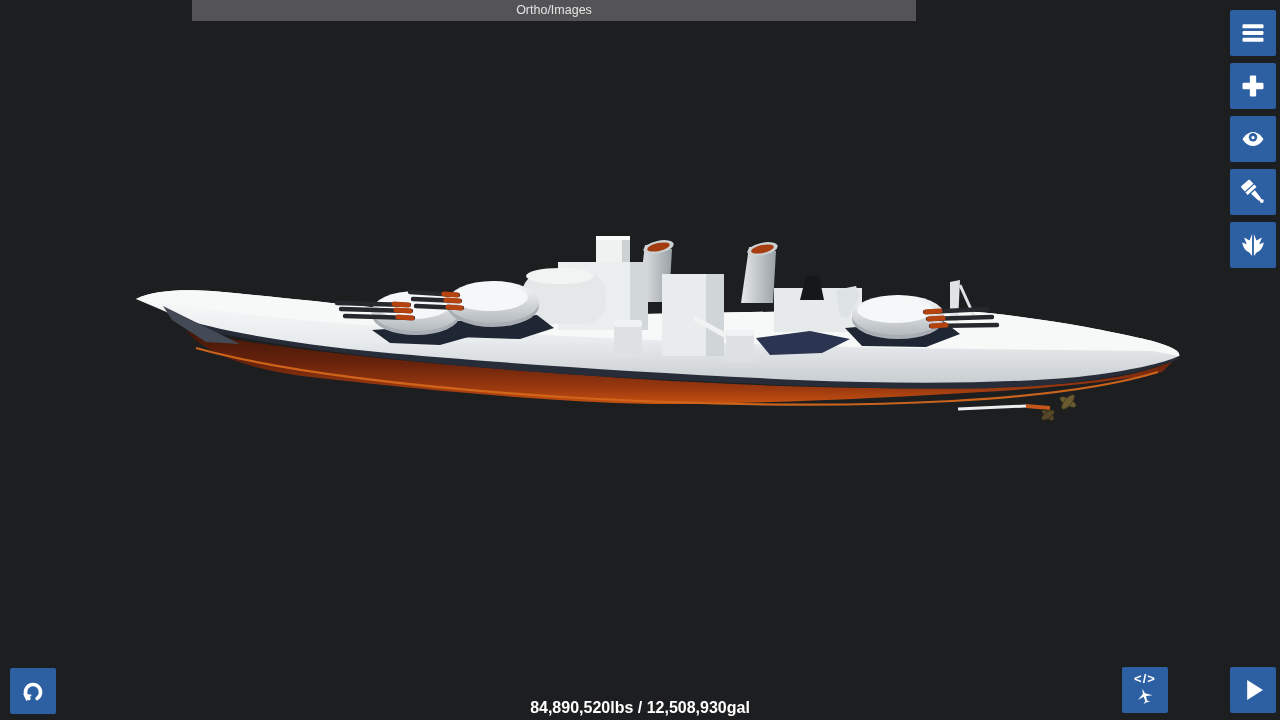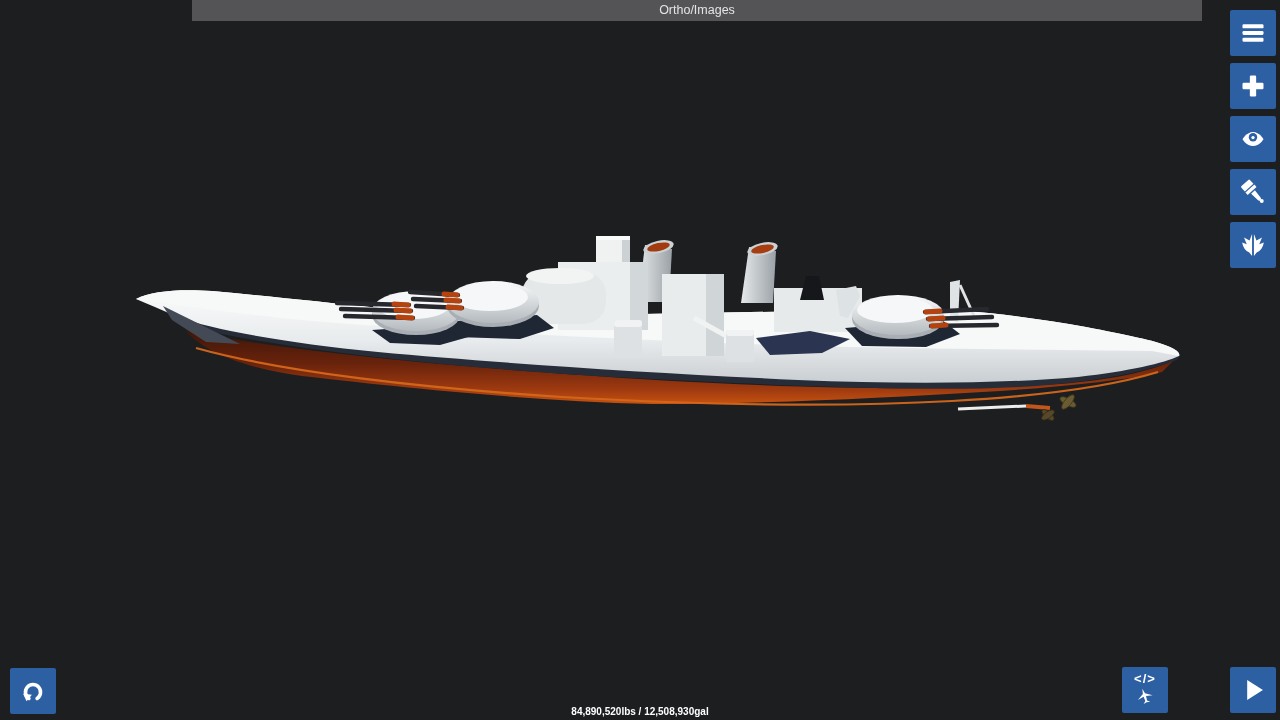--- a/index.html
+++ b/index.html
@@ -6,7 +6,7 @@
   .screen{position:relative;width:1280px;height:720px;background:#1d1e20;overflow:hidden;
           font-family:"Liberation Sans",sans-serif;}
   
-  .tabbar{position:absolute;left:192px;top:0;width:1010px;height:21px;display:flex;gap:0;}
+  .tabbar{position:absolute;left:192px;top:0;width:724px;height:21px;display:flex;gap:0;}
   .tab{flex:1;height:21px;background:#545457;color:#e4e4e4;border:0;padding:0;
        font-family:"Liberation Sans",sans-serif;font-size:12.5px;line-height:21px;
        text-align:center;cursor:pointer;}

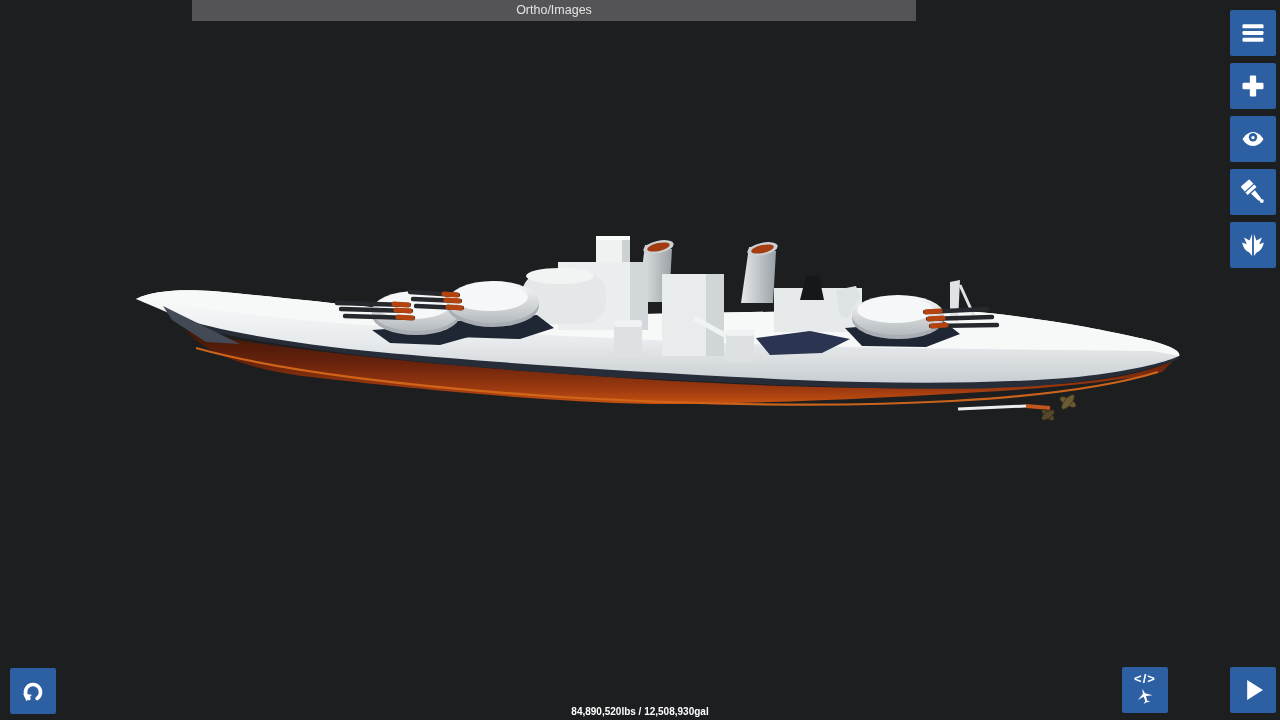--- a/index.html
+++ b/index.html
@@ -22,7 +22,7 @@
   .xml-code{color:#fff;font-size:13px;font-weight:bold;line-height:12px;letter-spacing:1px;}
   
   .statusline{position:absolute;left:0;bottom:3px;width:100%;text-align:center;color:#ffffff;
-              font-size:10px;font-weight:bold;}
+              font-size:16px;font-weight:bold;}
   
   .viewport{position:absolute;inset:0;cursor:grab;}
   .ship{position:absolute;left:130px;top:210px;}

